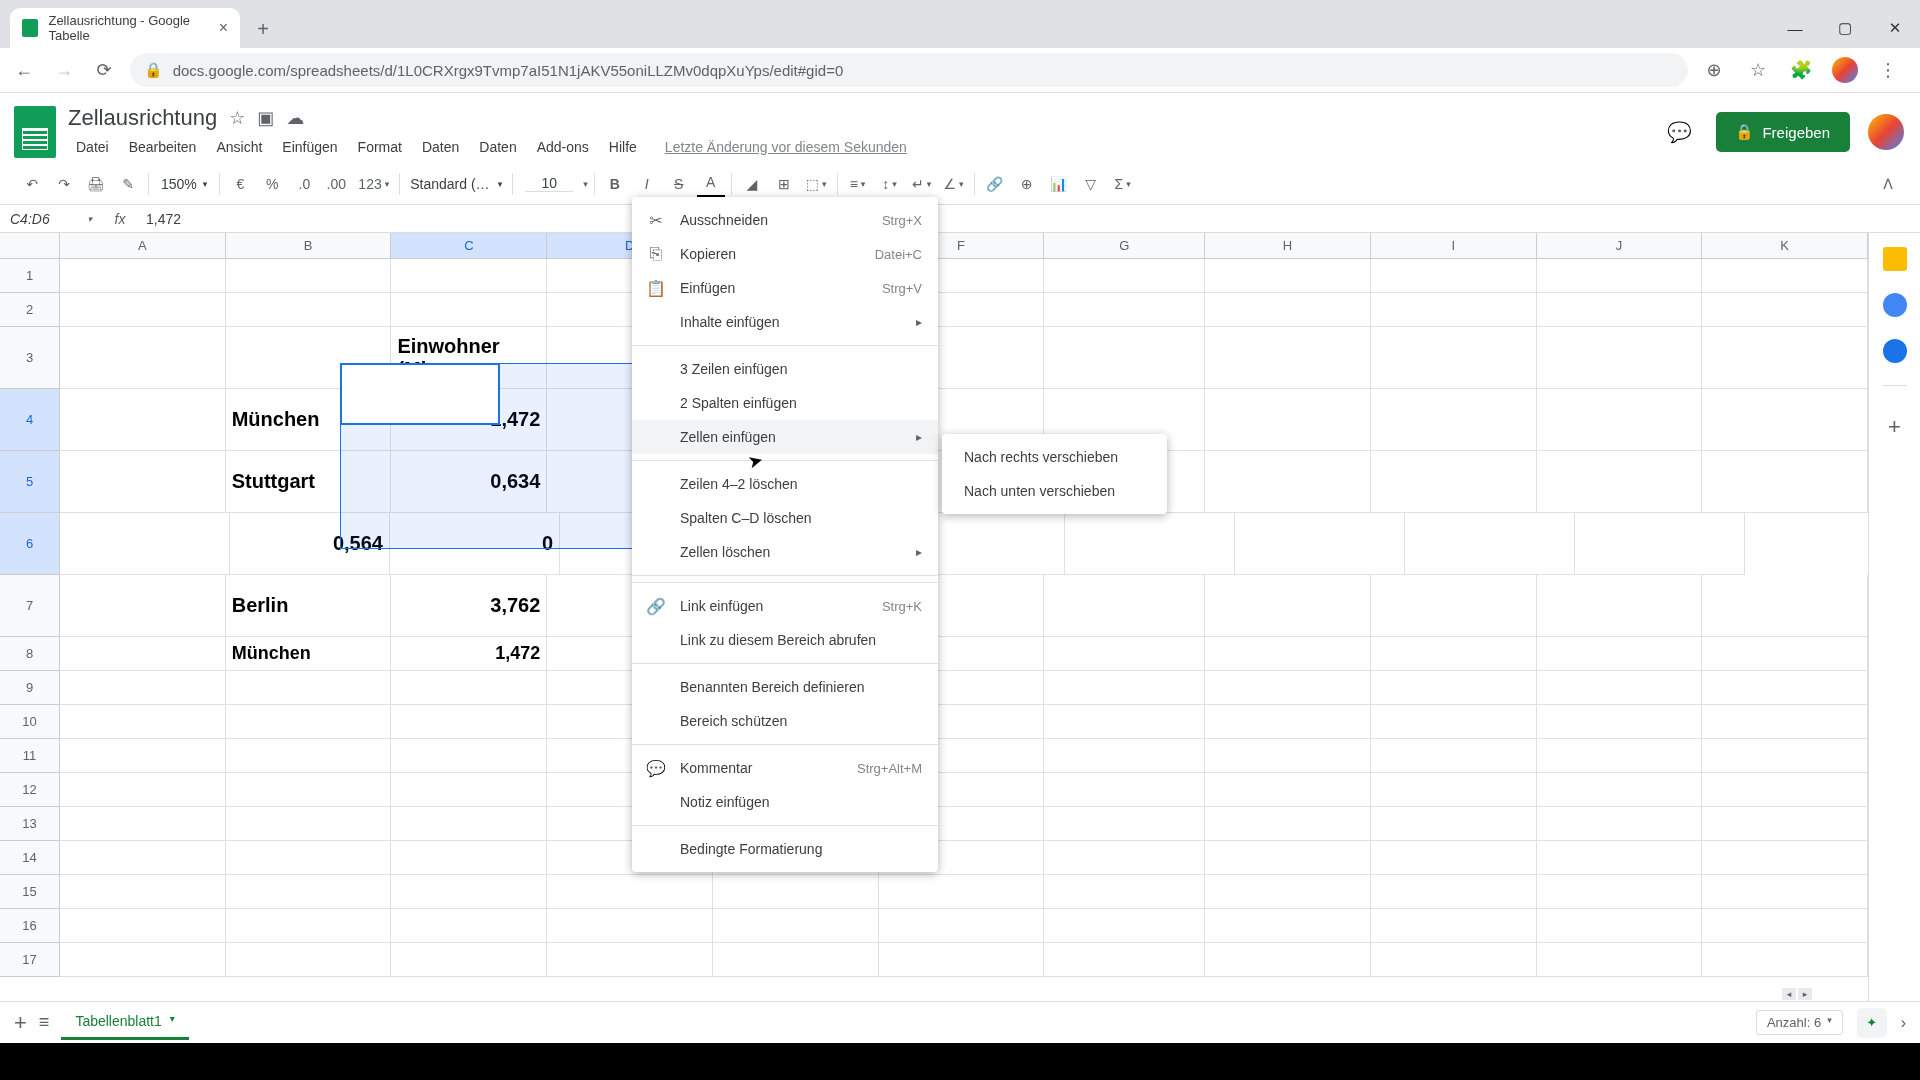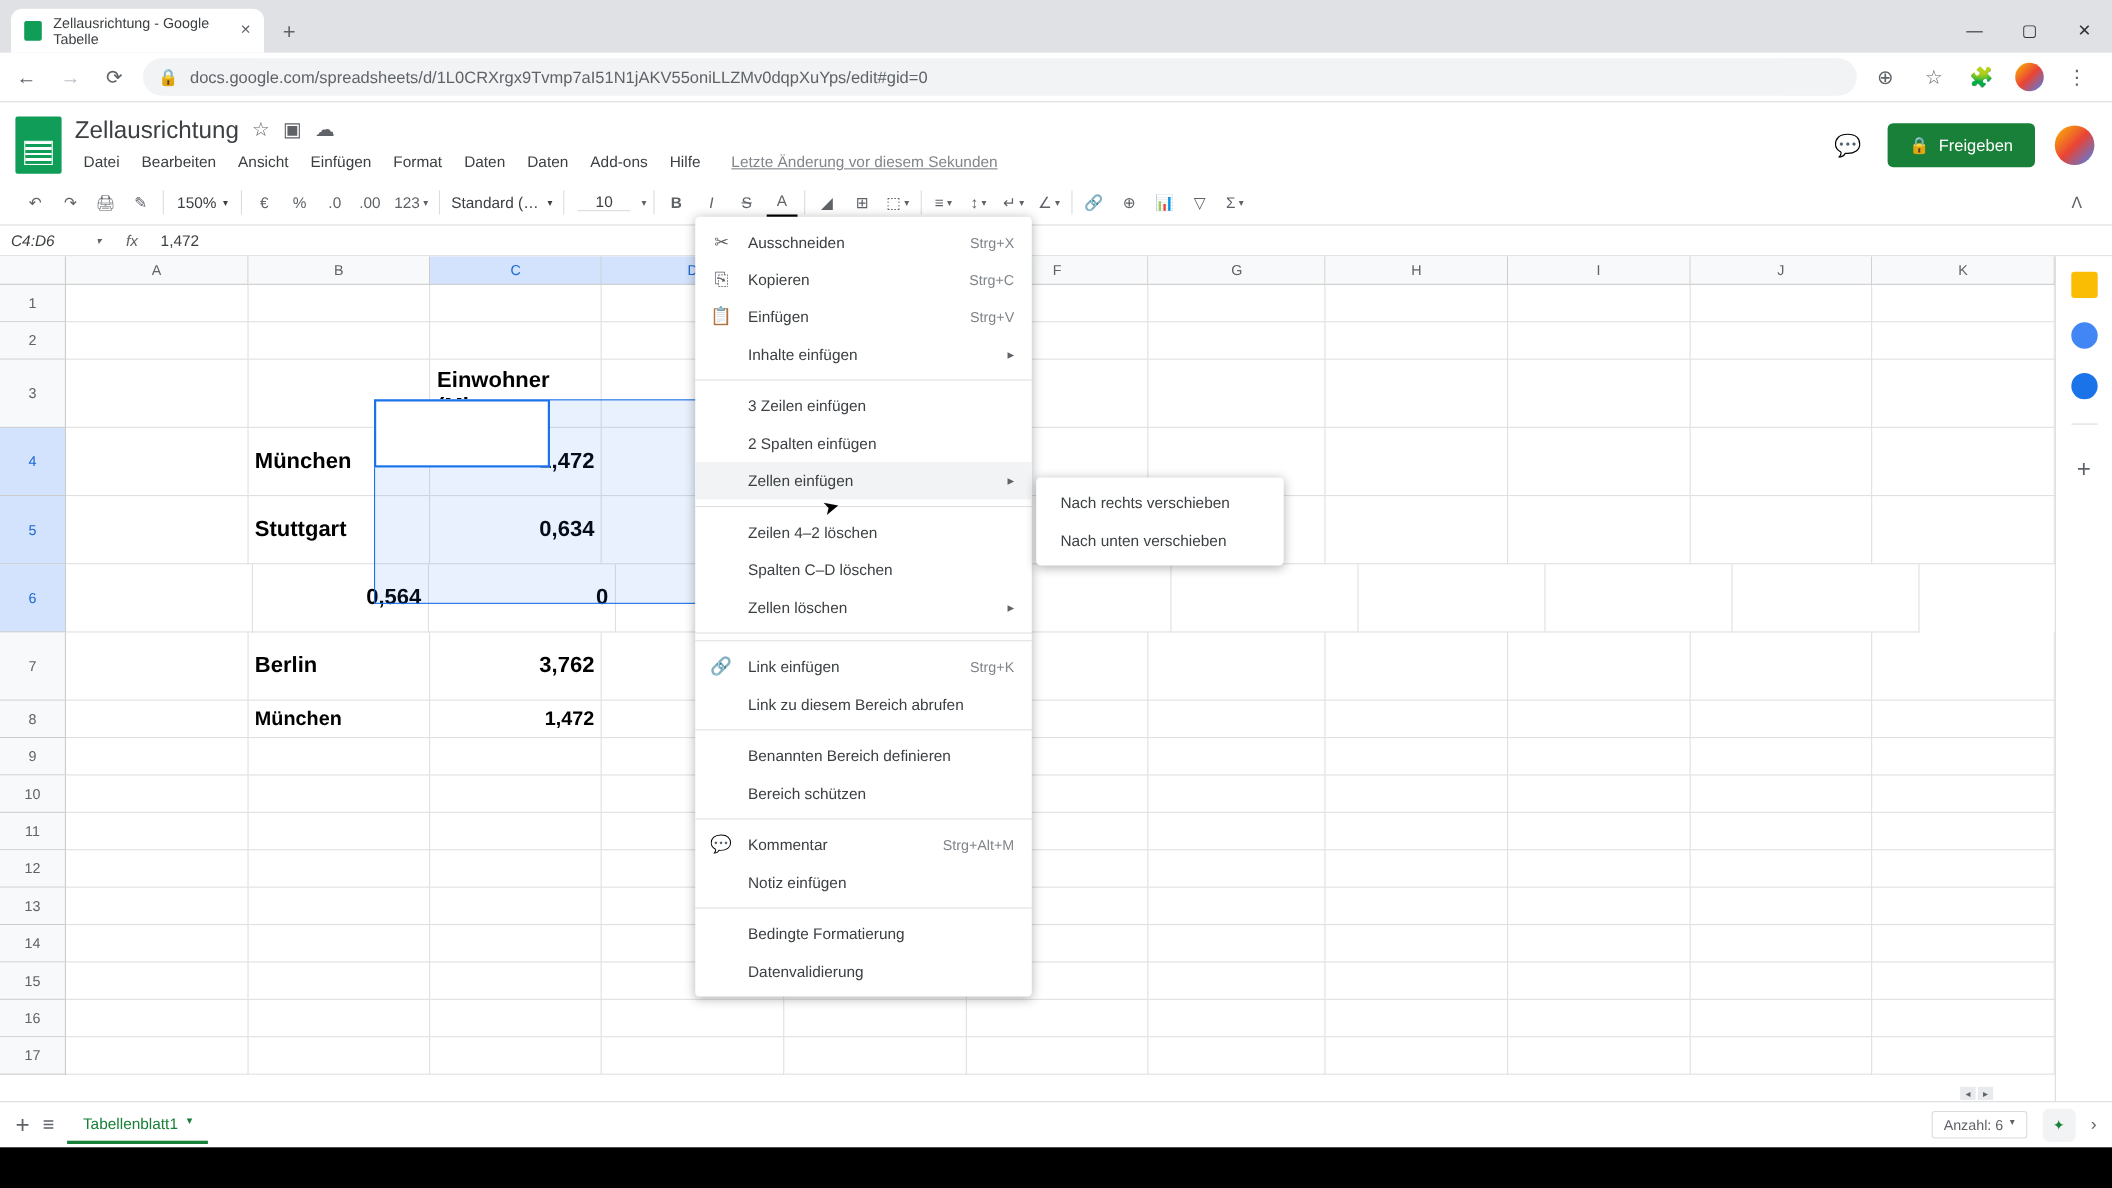--- a/index.html
+++ b/index.html
@@ -535,7 +535,7 @@
   <div class="ctx-item">
       <span class="ctx-ico">⎘</span>
       <span class="ctx-label">Kopieren</span>
-      <span class="ctx-short">Strg+C</span>
+      <span class="ctx-short">Datei+C</span>
     </div>
   <div class="ctx-item">
       <span class="ctx-ico">📋</span>

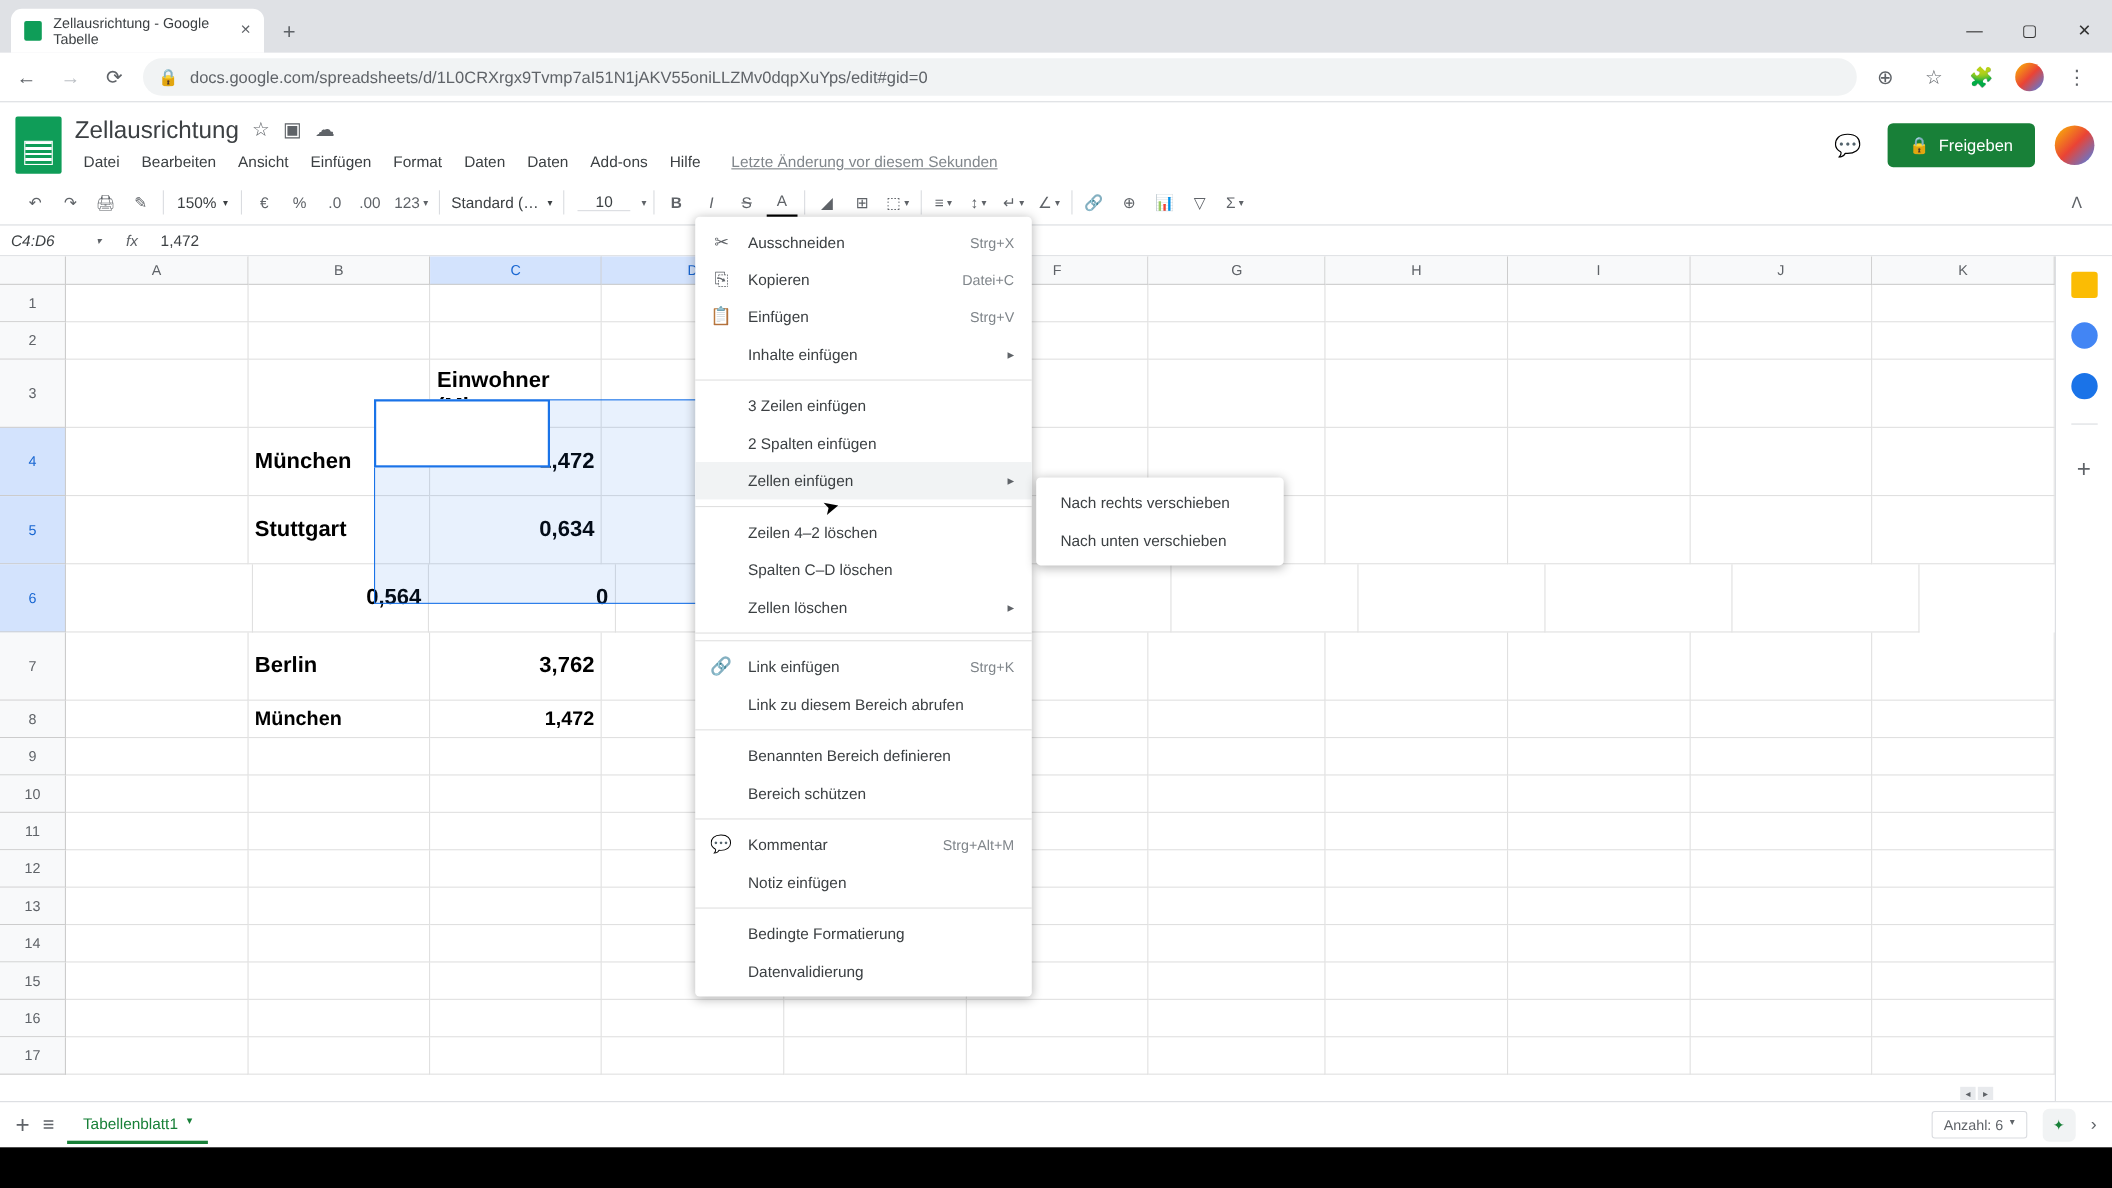--- a/index.html
+++ b/index.html
@@ -610,10 +610,6 @@
       <span class="ctx-ico"></span>
       <span class="ctx-label">Bedingte Formatierung</span>
     </div>
-  <div class="ctx-item">
-      <span class="ctx-ico"></span>
-      <span class="ctx-label">Datenvalidierung</span>
-    </div>
 </div>
 
 <div class="ctx" style="left:942px; top:434px; width:225px;">

